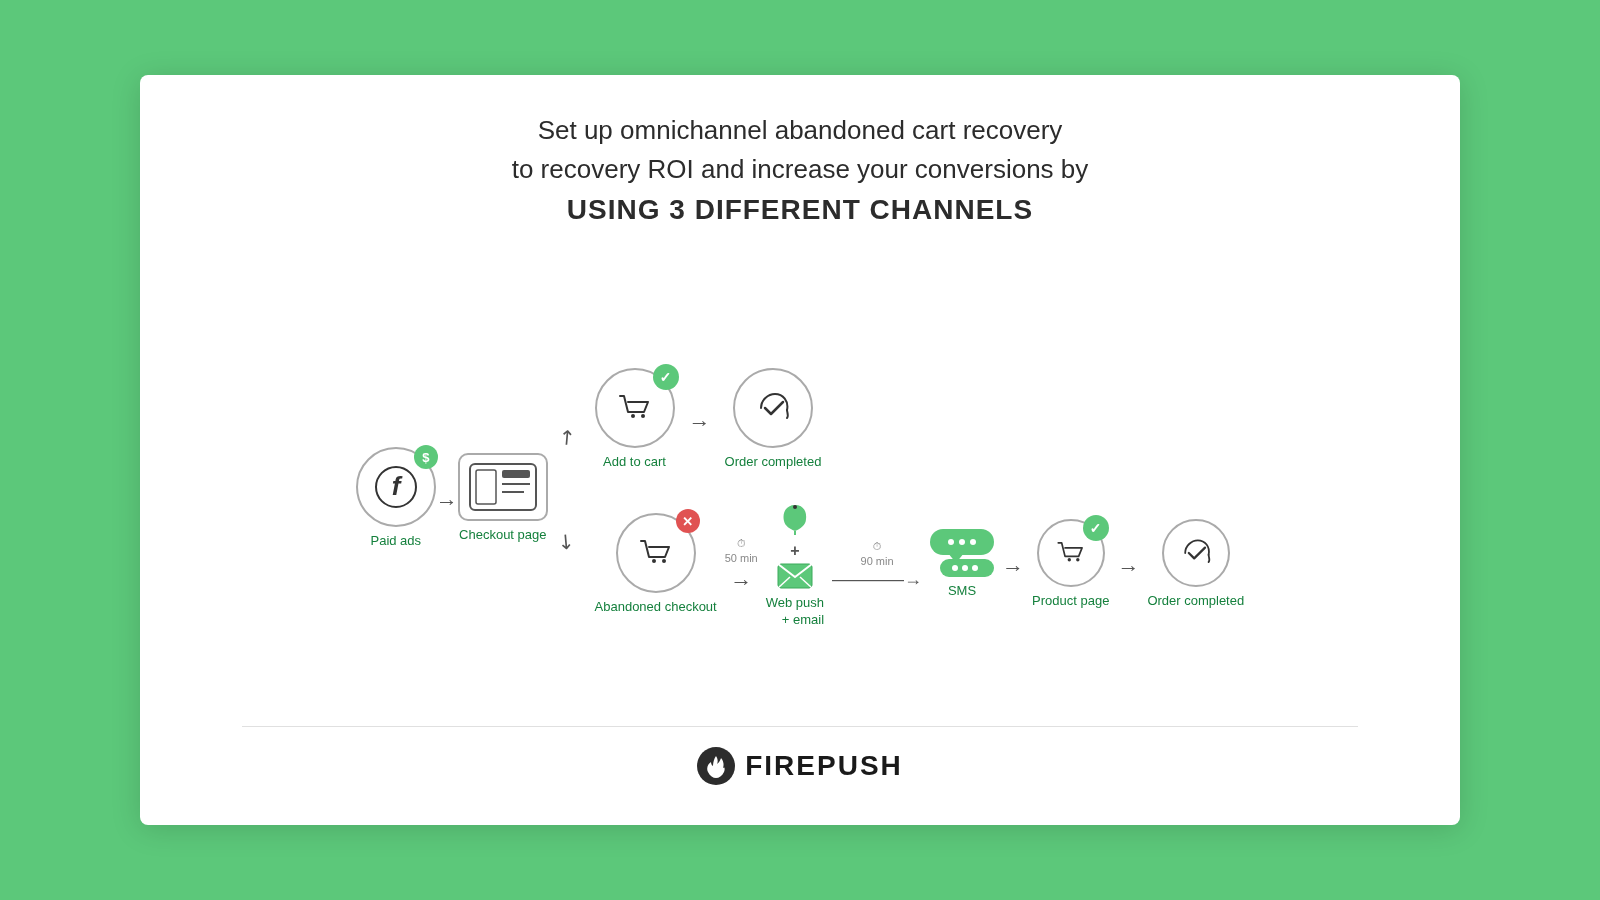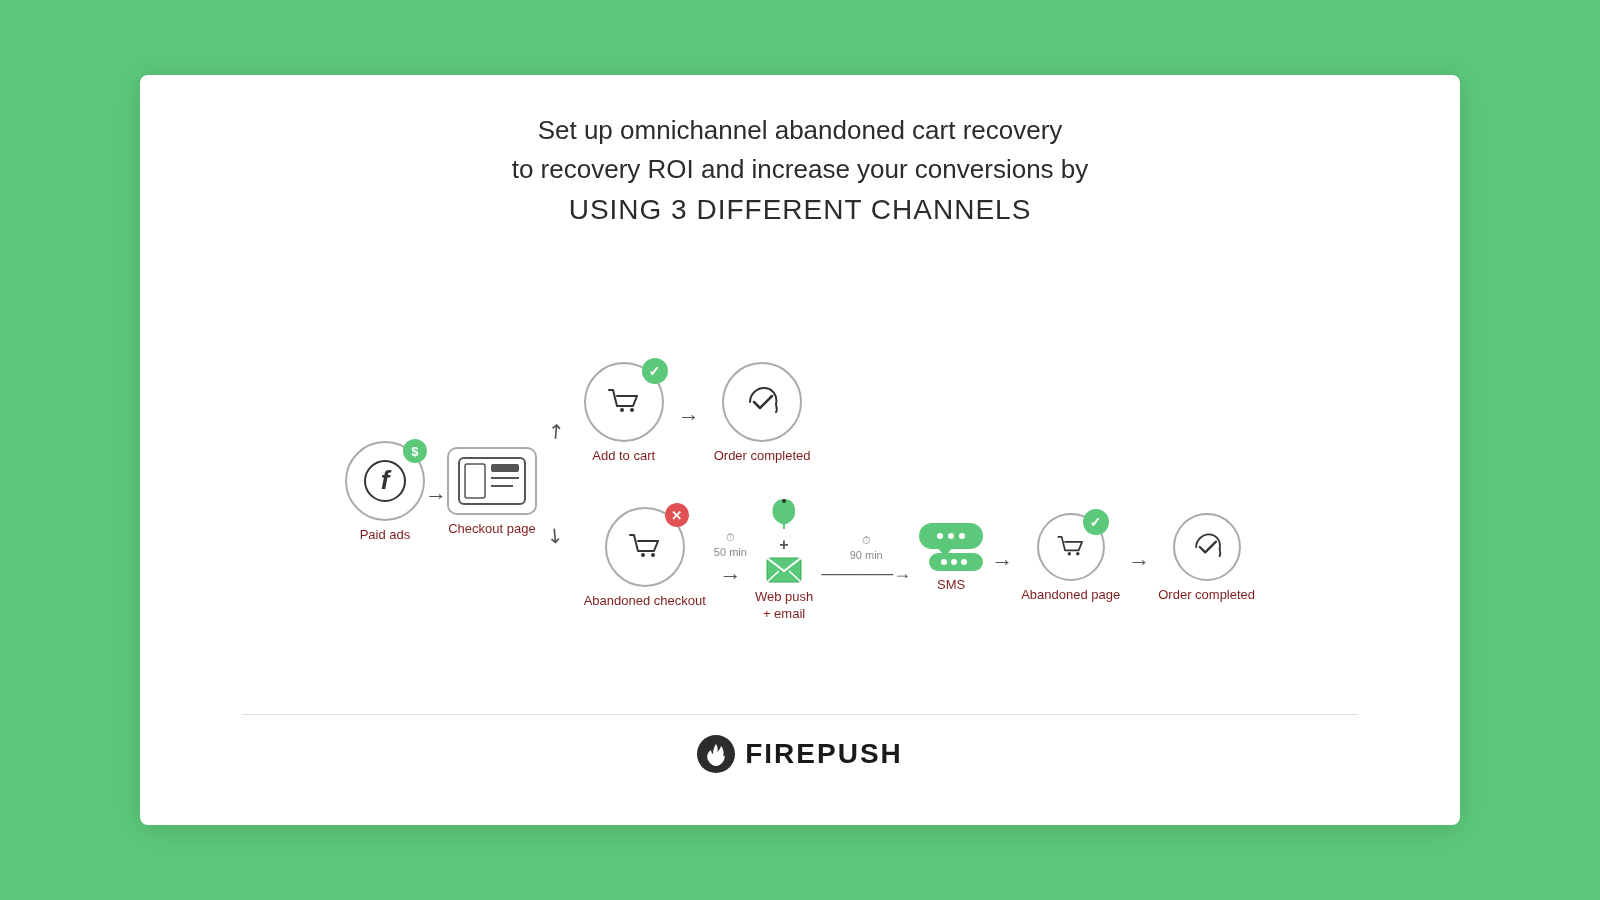--- a/index.html
+++ b/index.html
@@ -61,7 +61,7 @@
     }
     .headline strong {
       font-size: 28px;
-      font-weight: 400;
+      font-weight: 700;
       letter-spacing: 1px;
     }
 

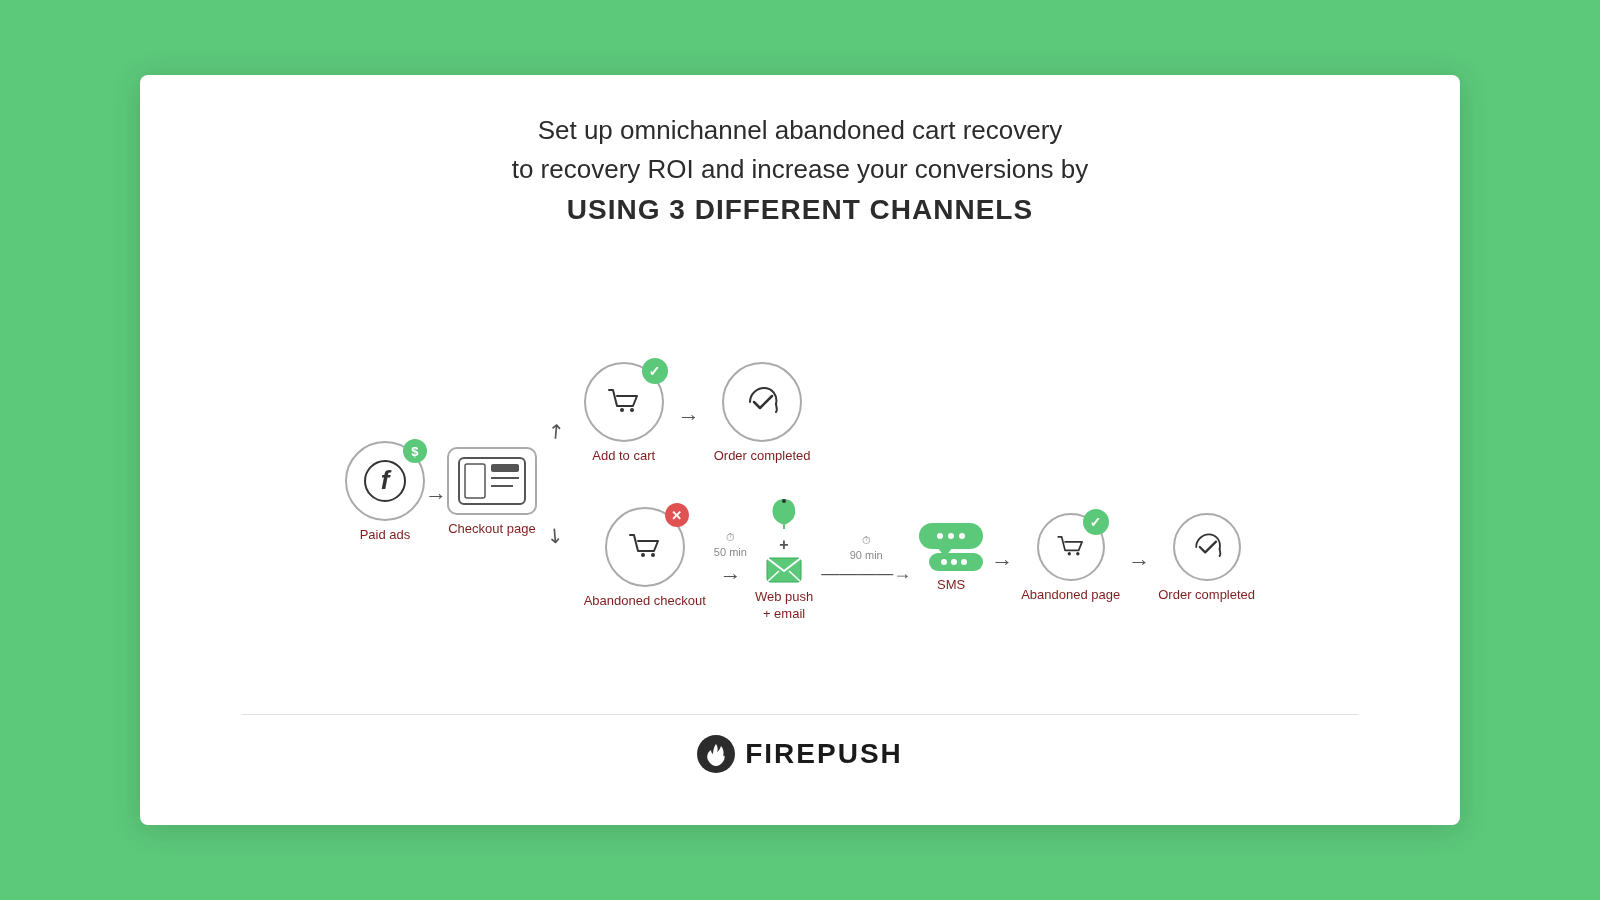--- a/index.html
+++ b/index.html
@@ -134,9 +134,9 @@
     }
 
     .icon-label {
-      text-align: center;
+      text-align: right;
       font-size: 13px;
-      color: #7f1d1d;
+      color: #15803d;
       margin-top: 6px;
       line-height: 1.3;
     }

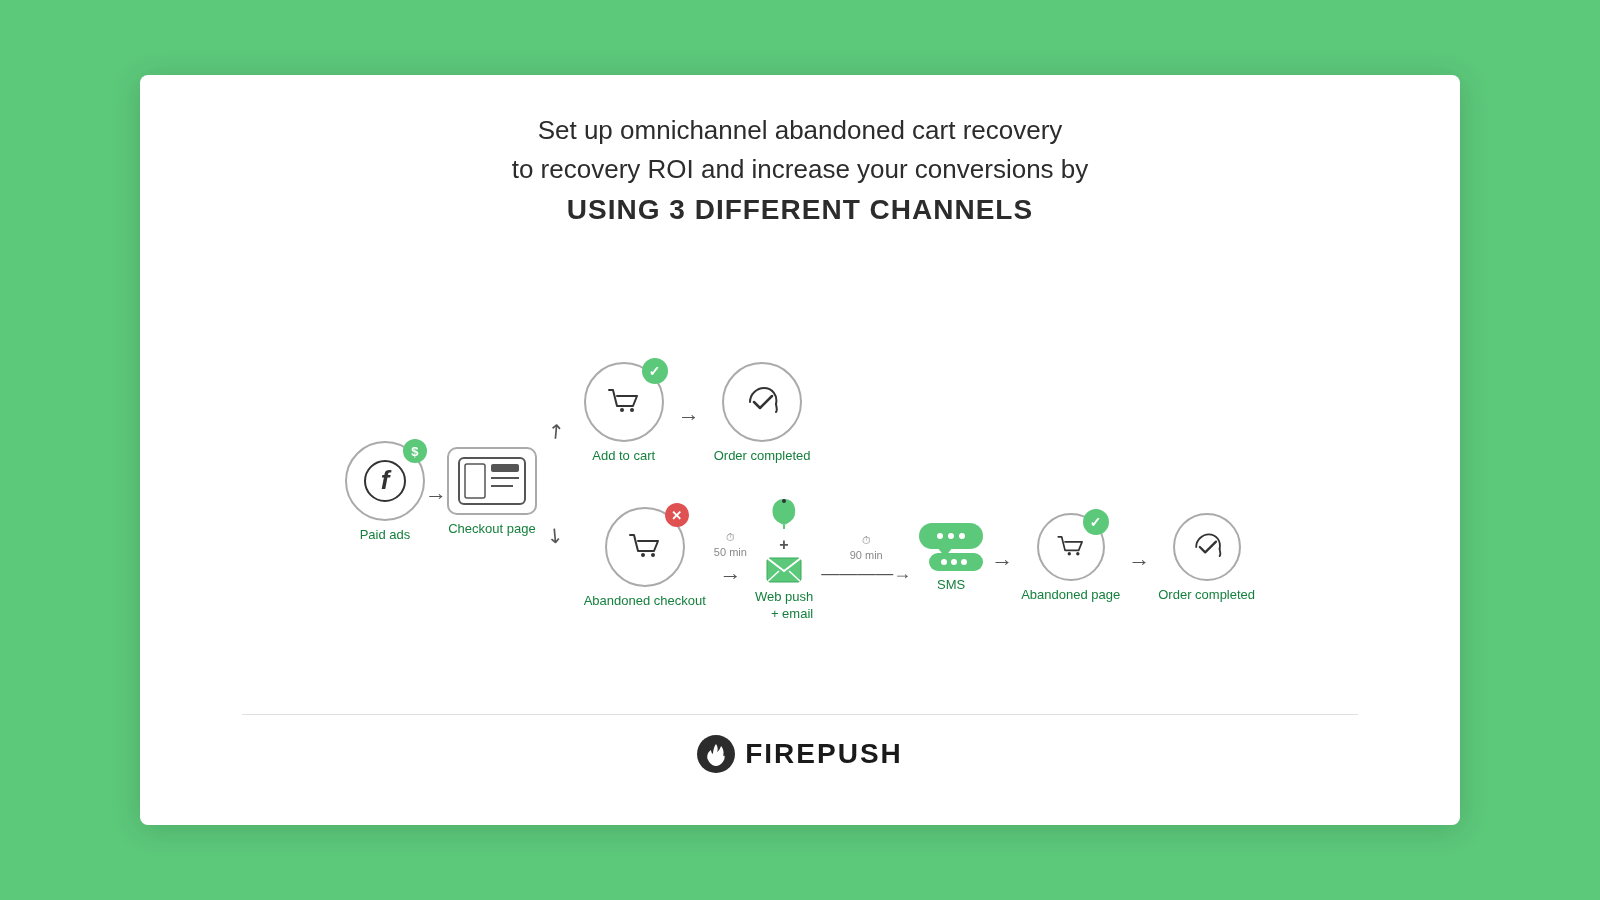--- a/index.html
+++ b/index.html
@@ -466,7 +466,7 @@
             </svg>
             <div class="green-check">✓</div>
           </div>
-          <div class="icon-label">Abandoned page</div>
+          <div class="icon-label">Product page</div>
         </div>
 
         <div class="arr">→</div>

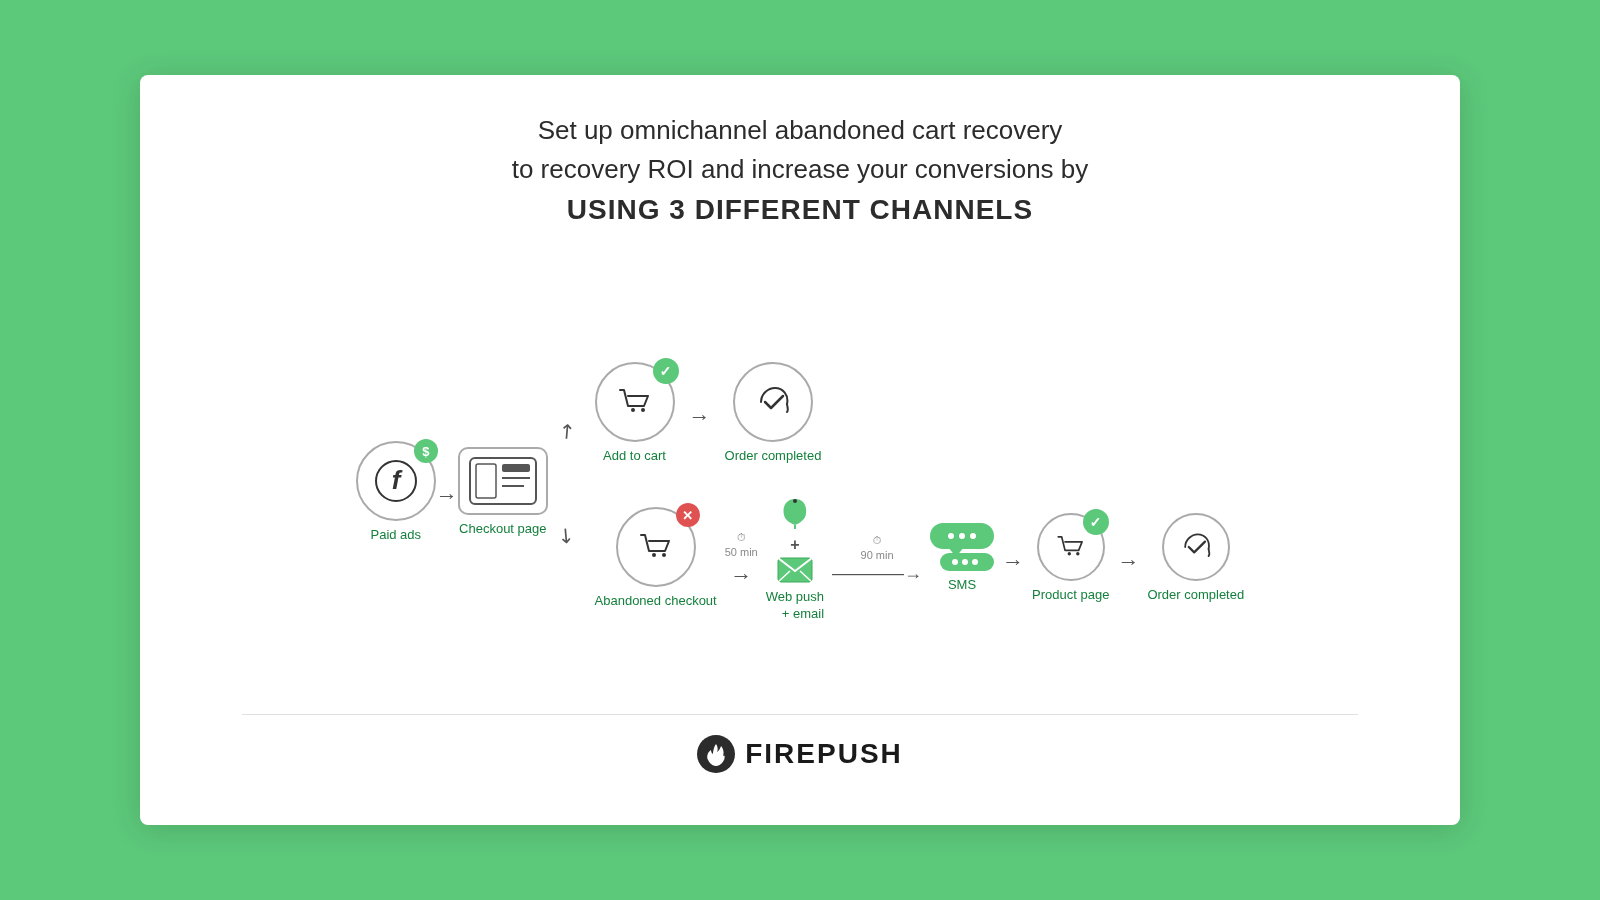--- a/index.html
+++ b/index.html
@@ -269,7 +269,7 @@
       display: flex;
       align-items: center;
       gap: 10px;
-      margin-bottom: 22px;
+      margin-bottom: 10px;
     }
     .logo-icon {
       width: 38px;

